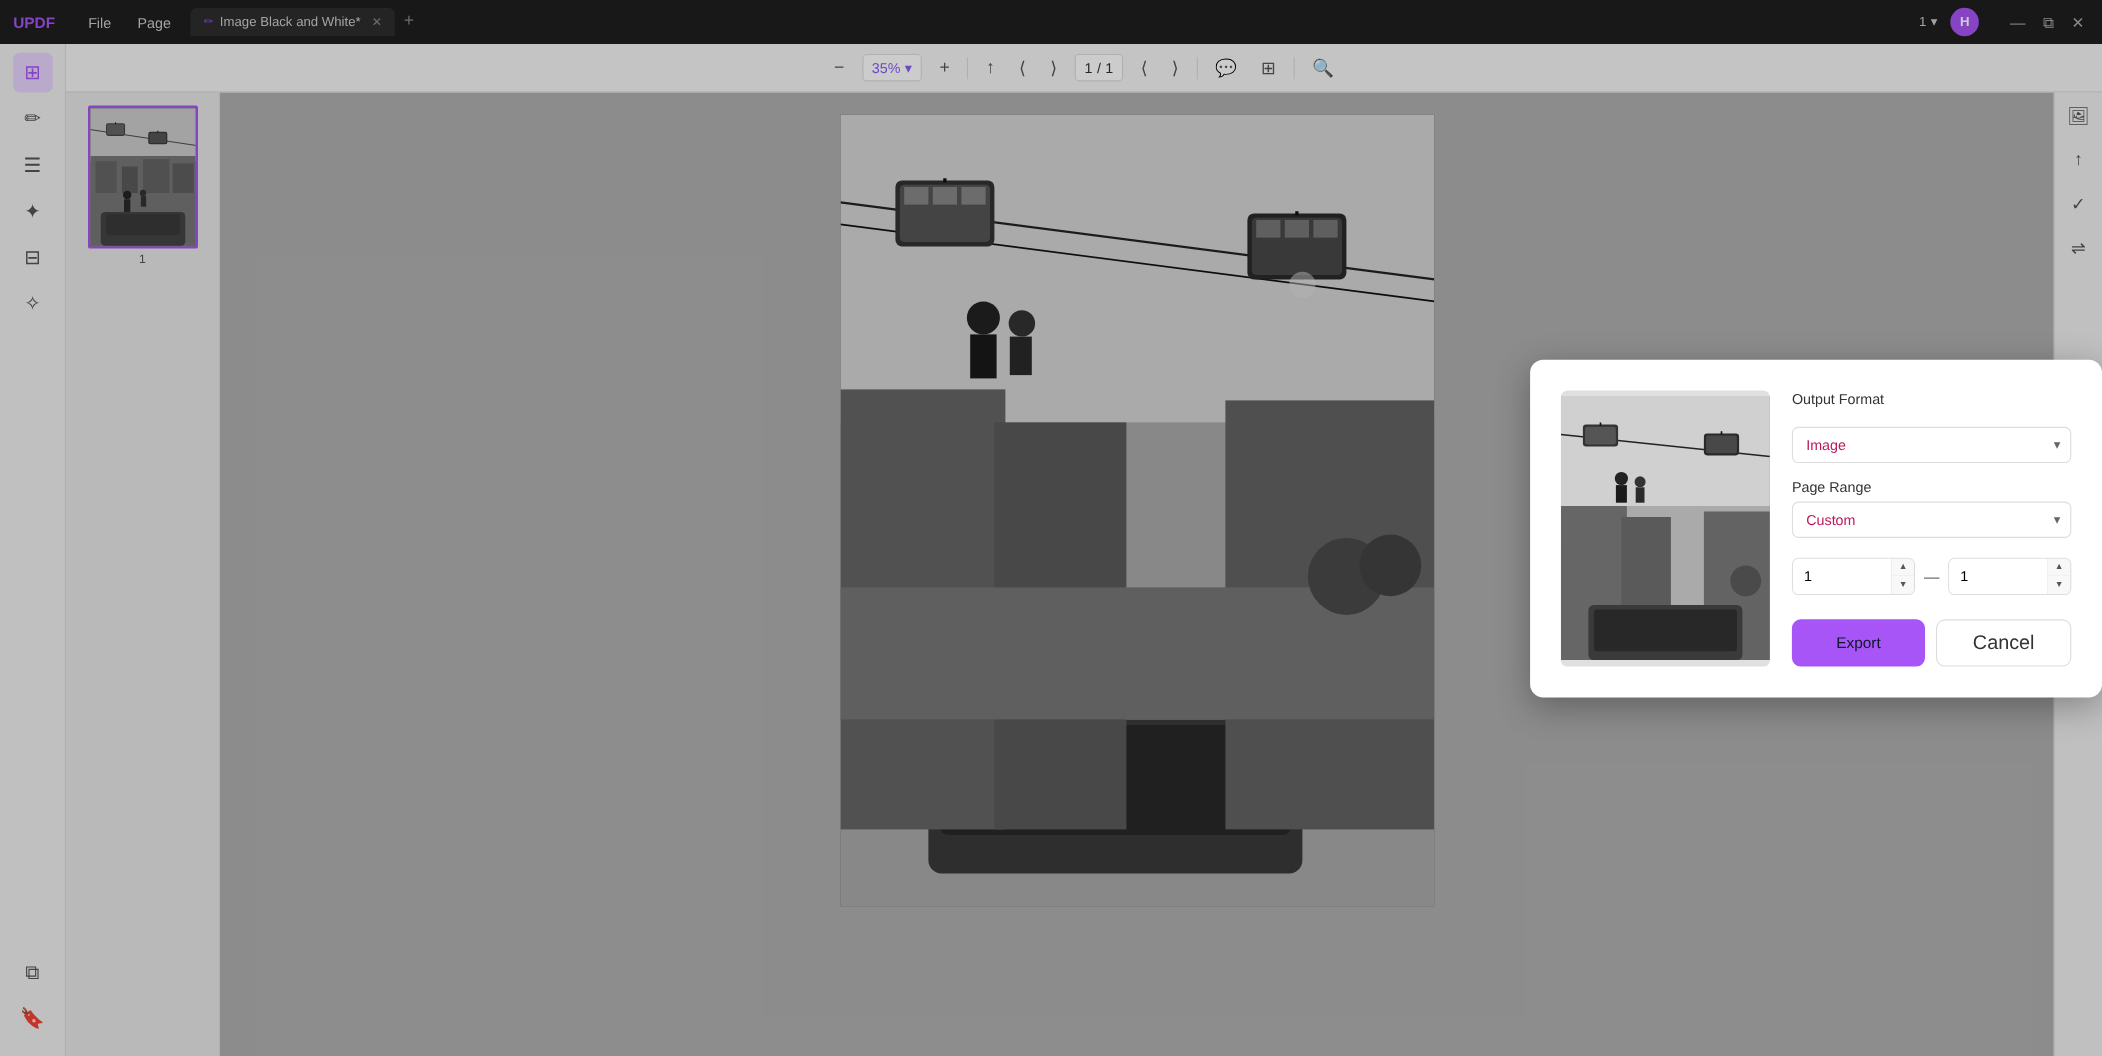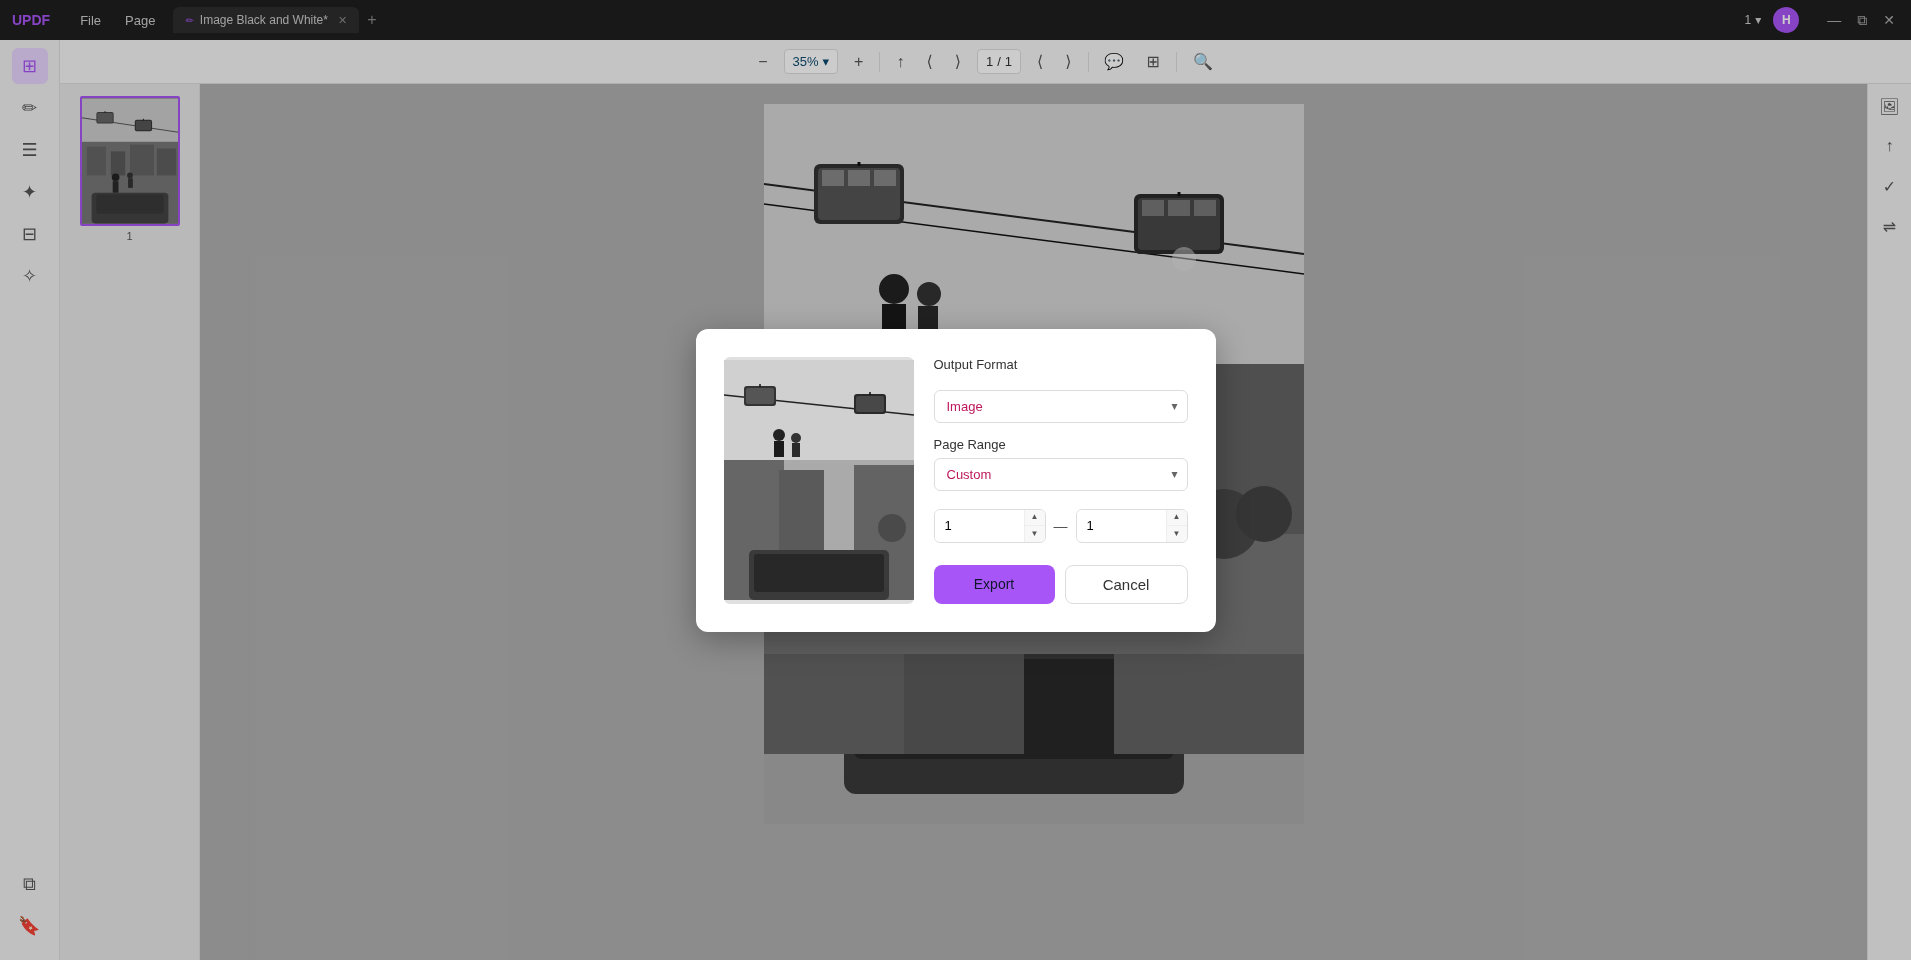--- a/index.html
+++ b/index.html
@@ -140,7 +140,7 @@
       align-items: center;
       gap: 4px;
       font-size: 13px;
-      color: #0c4a6e;
+      color: #8b5cf6;
       padding: 4px 8px;
       border: 1px solid #ddd;
       border-radius: 4px;

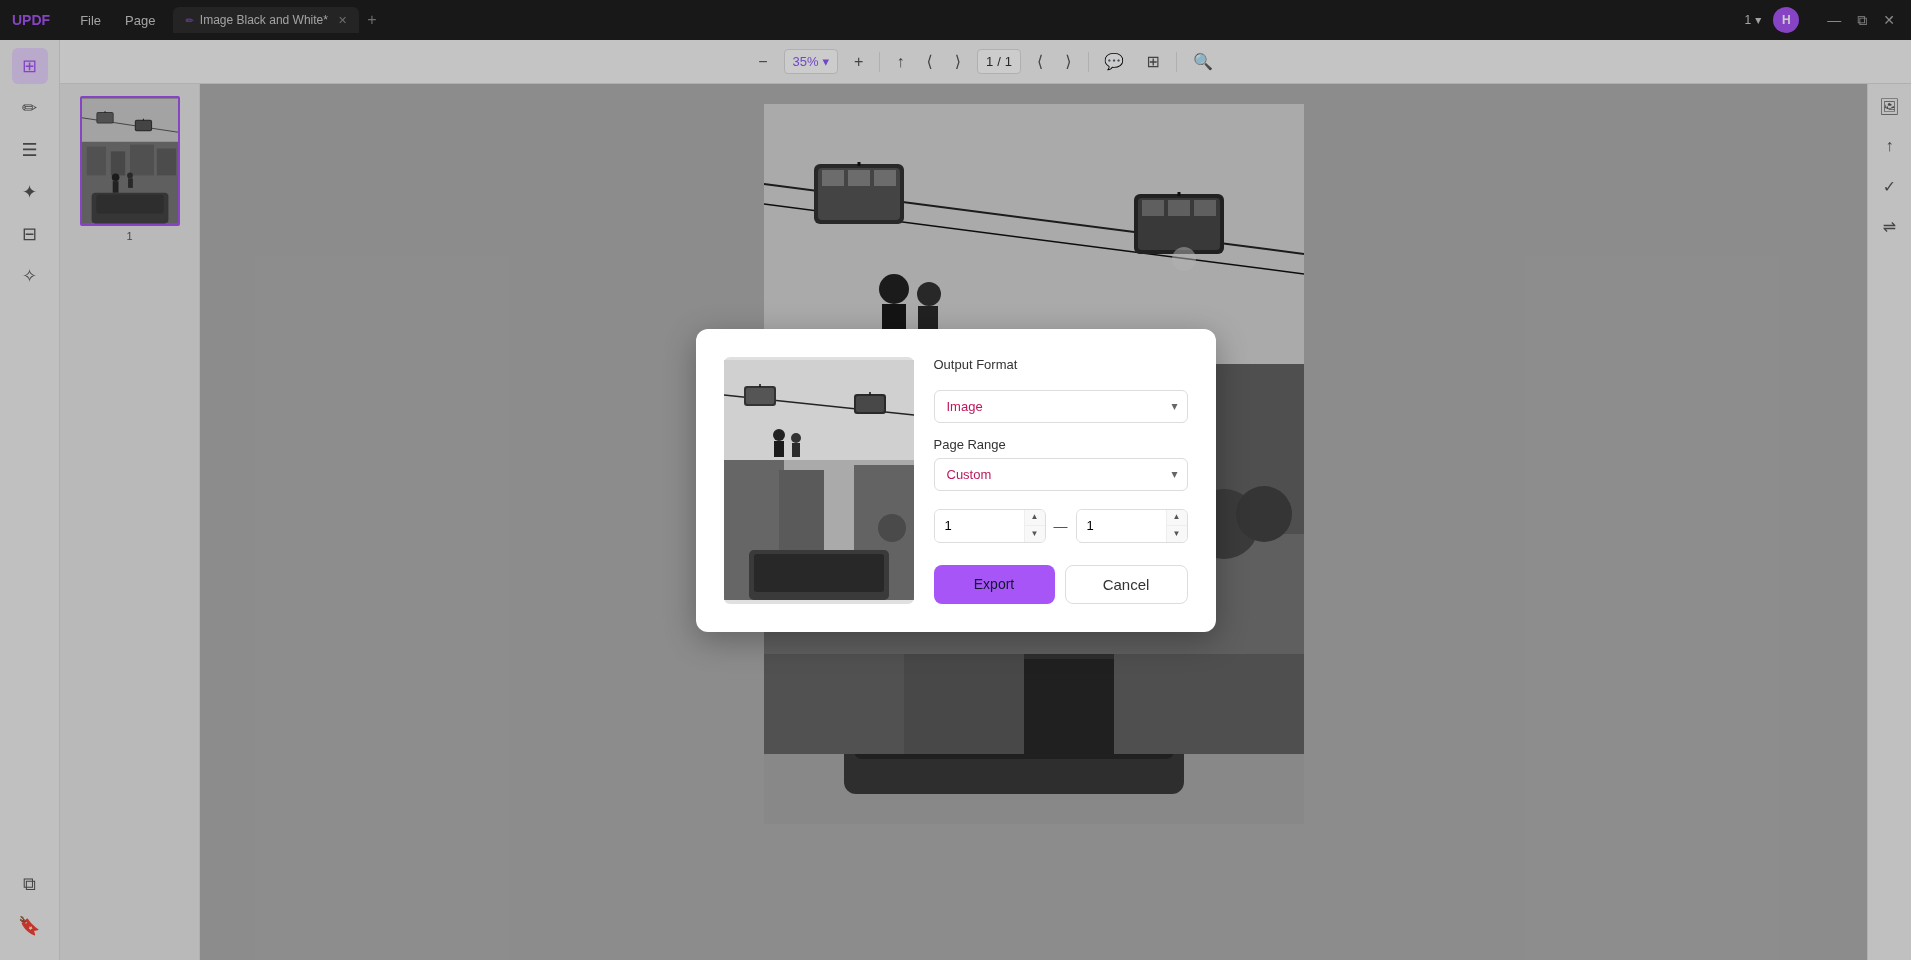--- a/index.html
+++ b/index.html
@@ -303,7 +303,7 @@
       z-index: 20;
       display: flex;
       align-items: center;
-      justify-content: center;
+      justify-content: flex-end;
     }
 
     

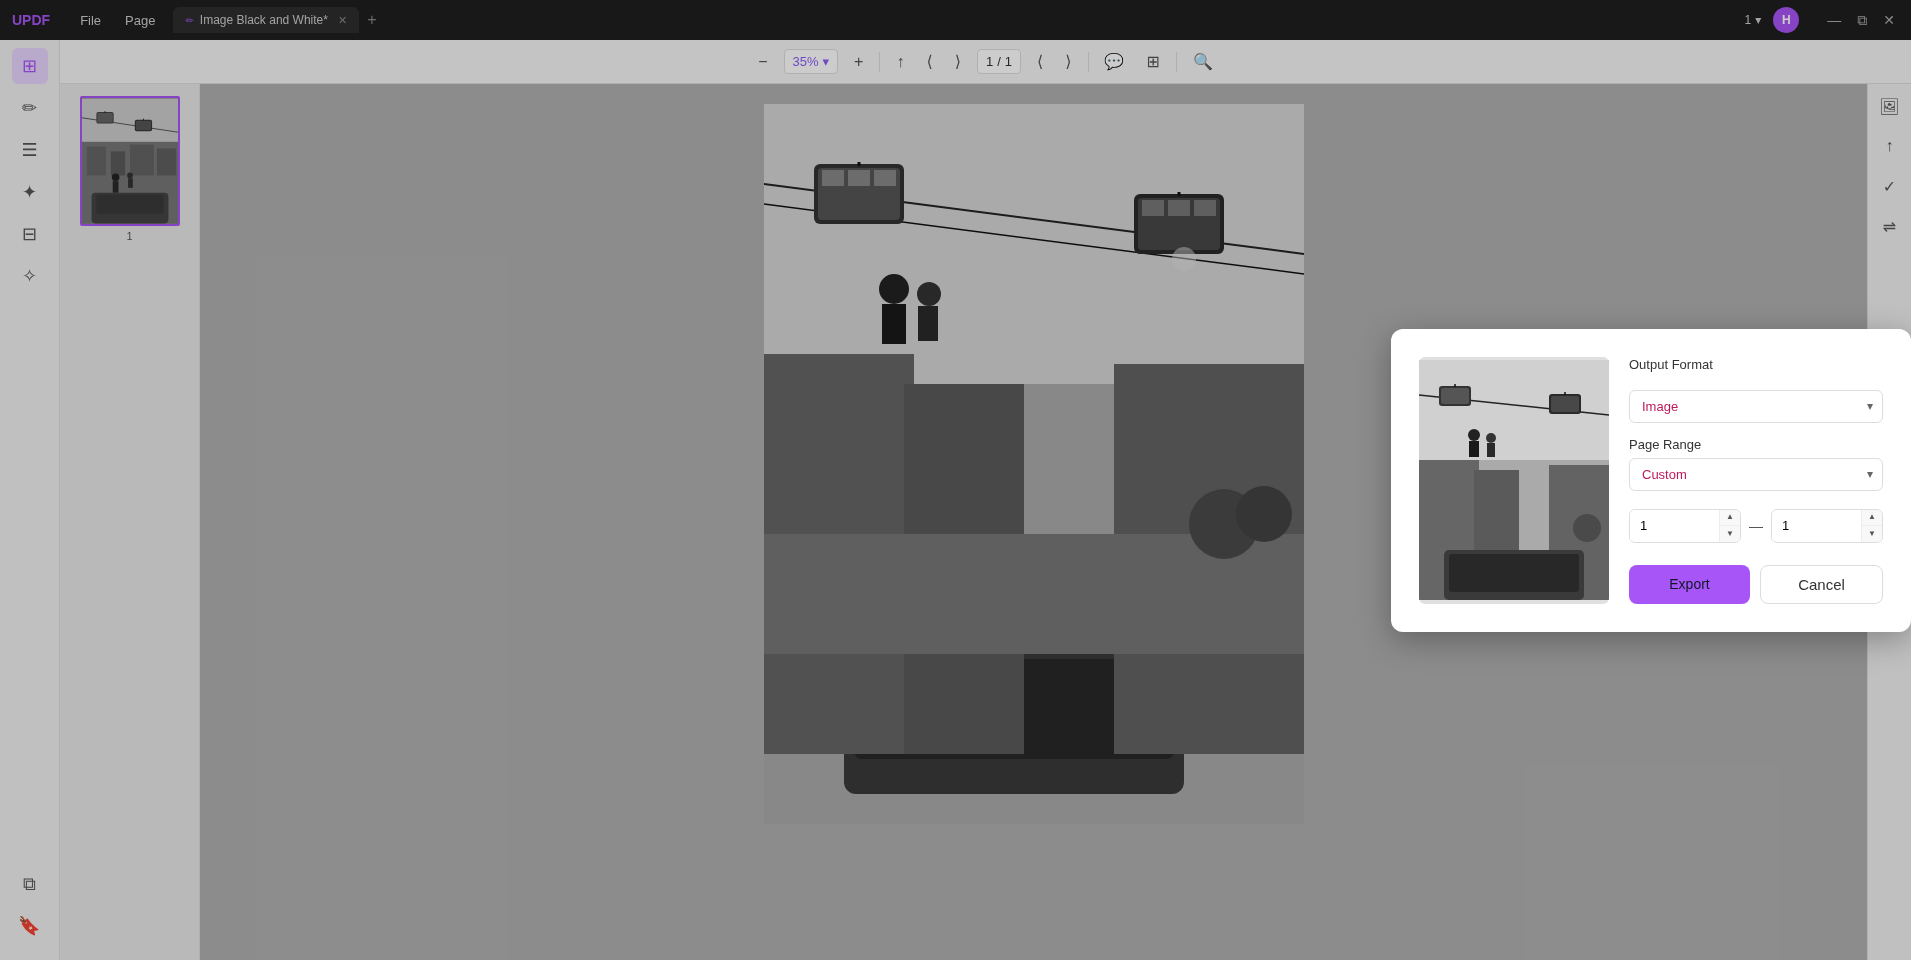--- a/index.html
+++ b/index.html
@@ -455,7 +455,7 @@
       color: #333;
       border: 1.5px solid #ddd;
       border-radius: 8px;
-      font-size: 15px;
+      font-size: 18px;
       font-weight: 500;
       cursor: pointer;
     }

